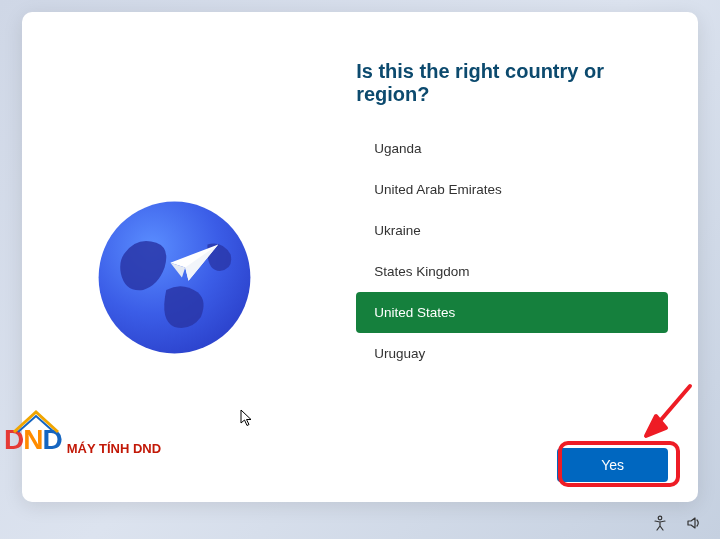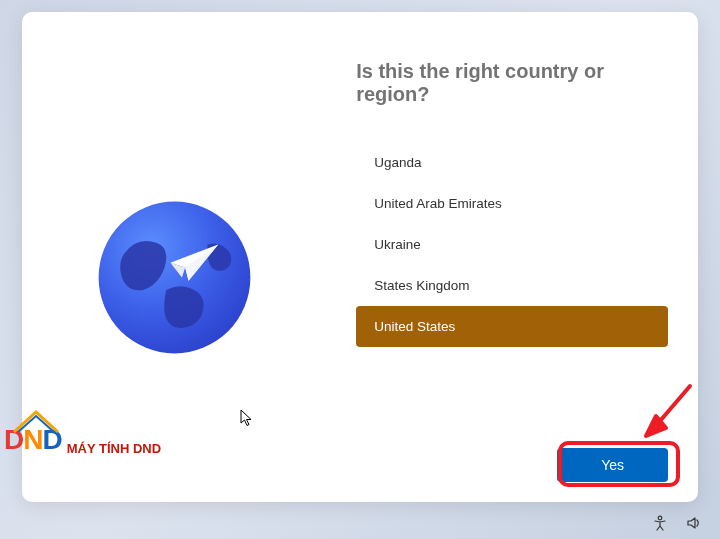--- a/index.html
+++ b/index.html
@@ -40,8 +40,8 @@
     .heading {
       font-size: 20px;
       font-weight: 600;
-      color: #737373;
-      margin-bottom: 36px;
+      color: #0c4a6e;
+      margin-bottom: 22px;
     }
     .list {
       flex: 1;

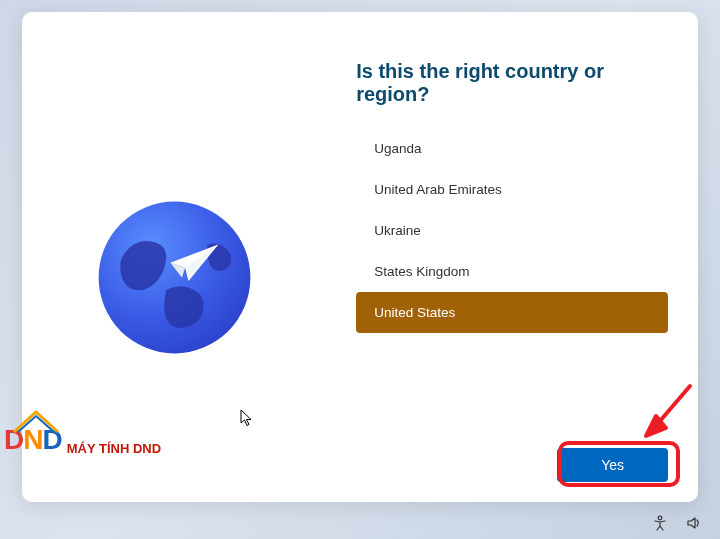--- a/index.html
+++ b/index.html
@@ -56,7 +56,7 @@
       border-radius: 4px;
     }
     .list-item.selected {
-      background: #a16207;
+      background: #15803d;
       color: #ffffff;
       font-weight: 400;
     }

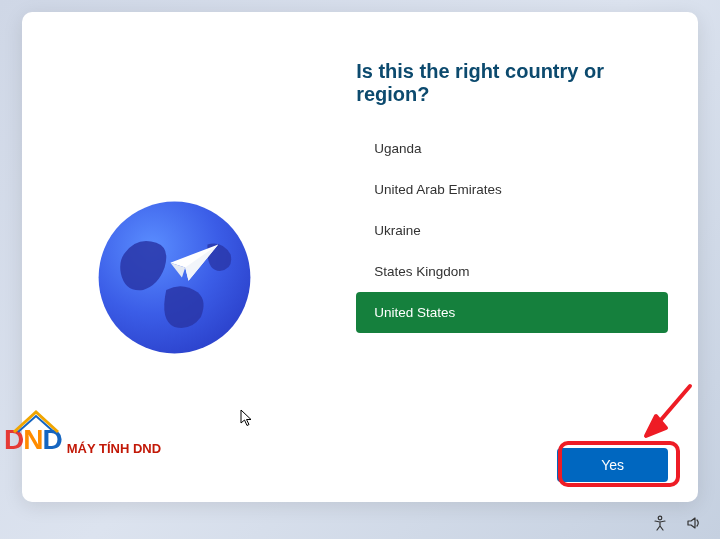--- a/index.html
+++ b/index.html
@@ -161,6 +161,7 @@
       <div class="list-item">Ukraine</div>
       <div class="list-item">States Kingdom</div>
       <div class="list-item selected">United States</div>
+      <div class="list-item">Uruguay</div>
     </div>
     <div class="yes-row">
       <button class="yes-button">Yes</button>

